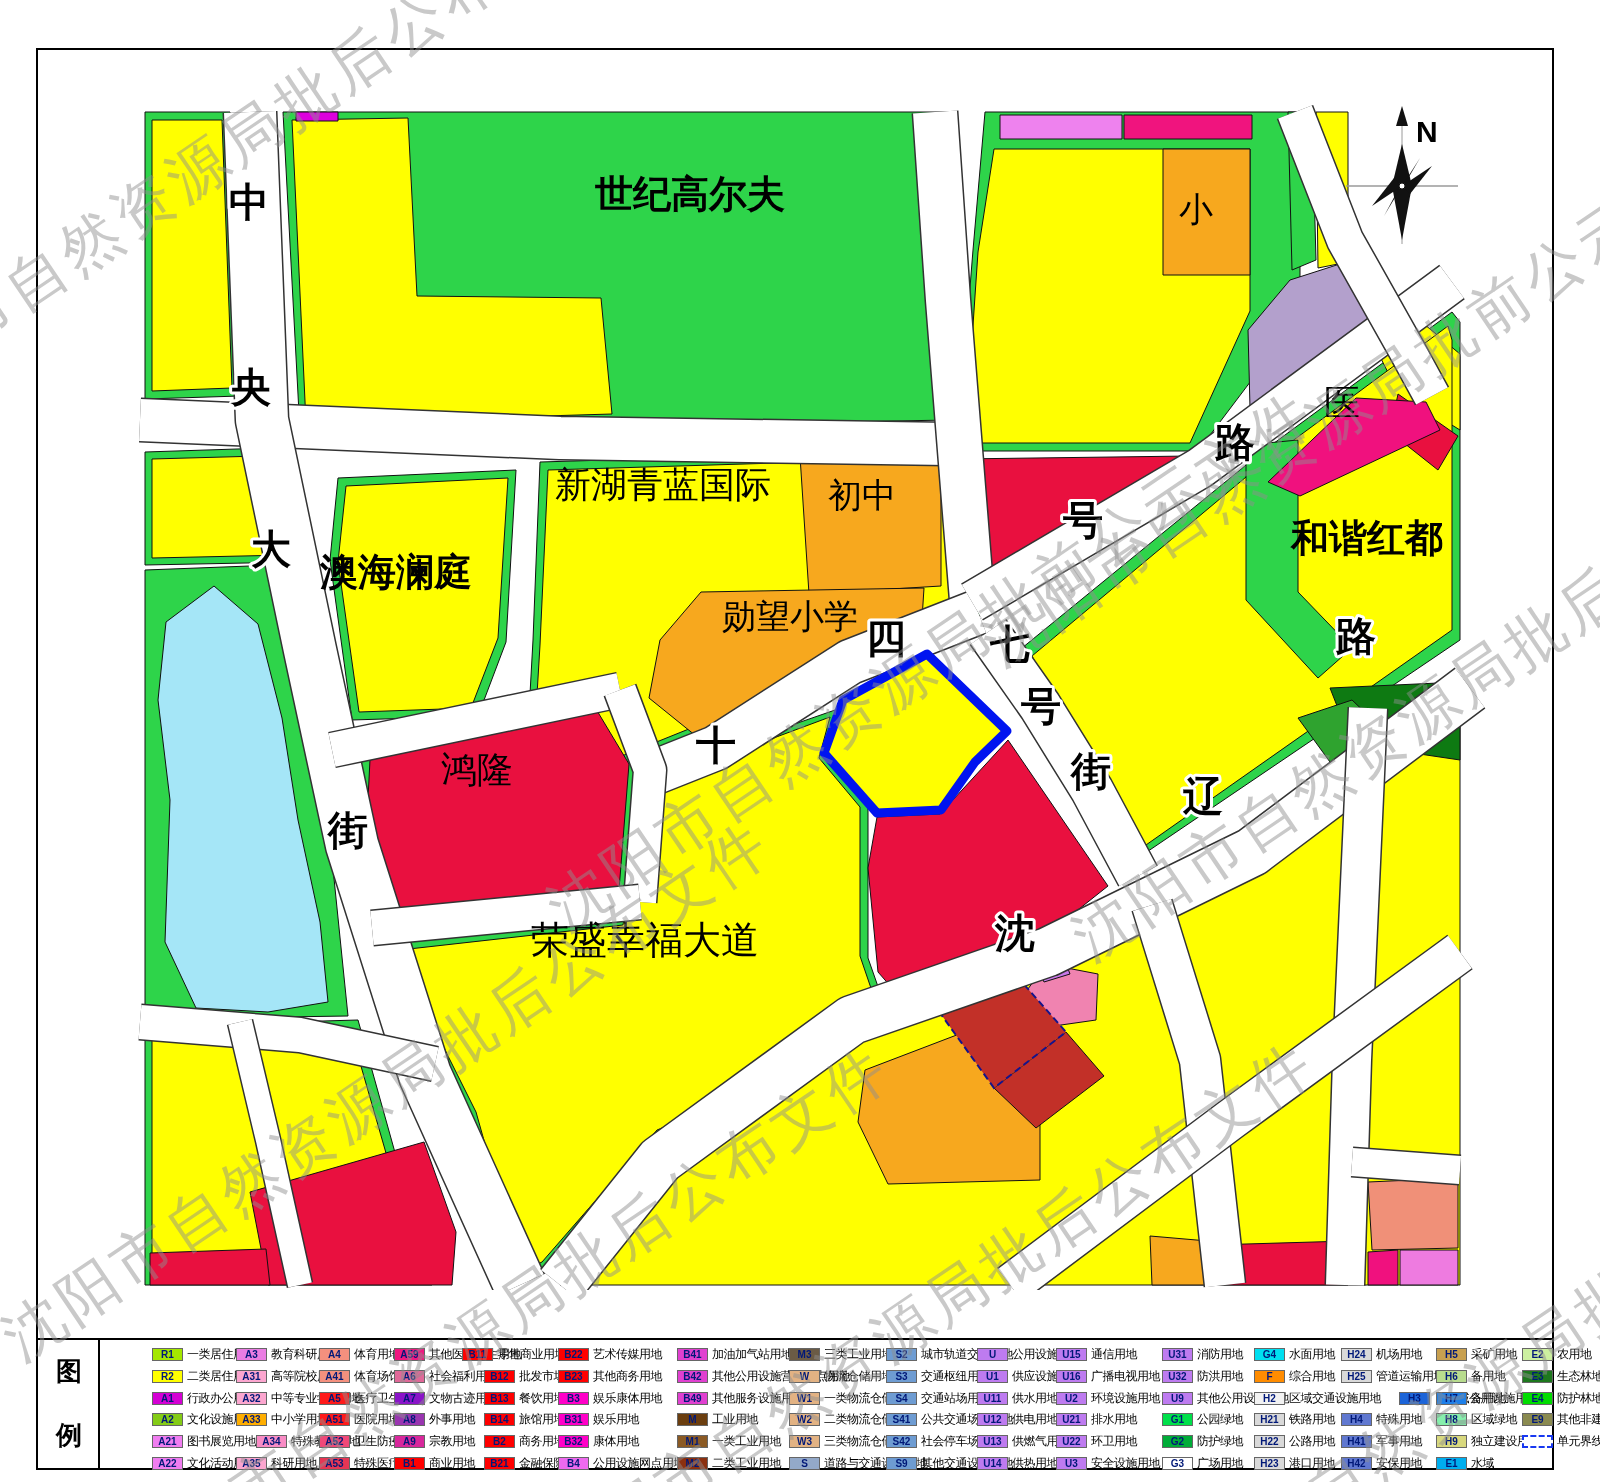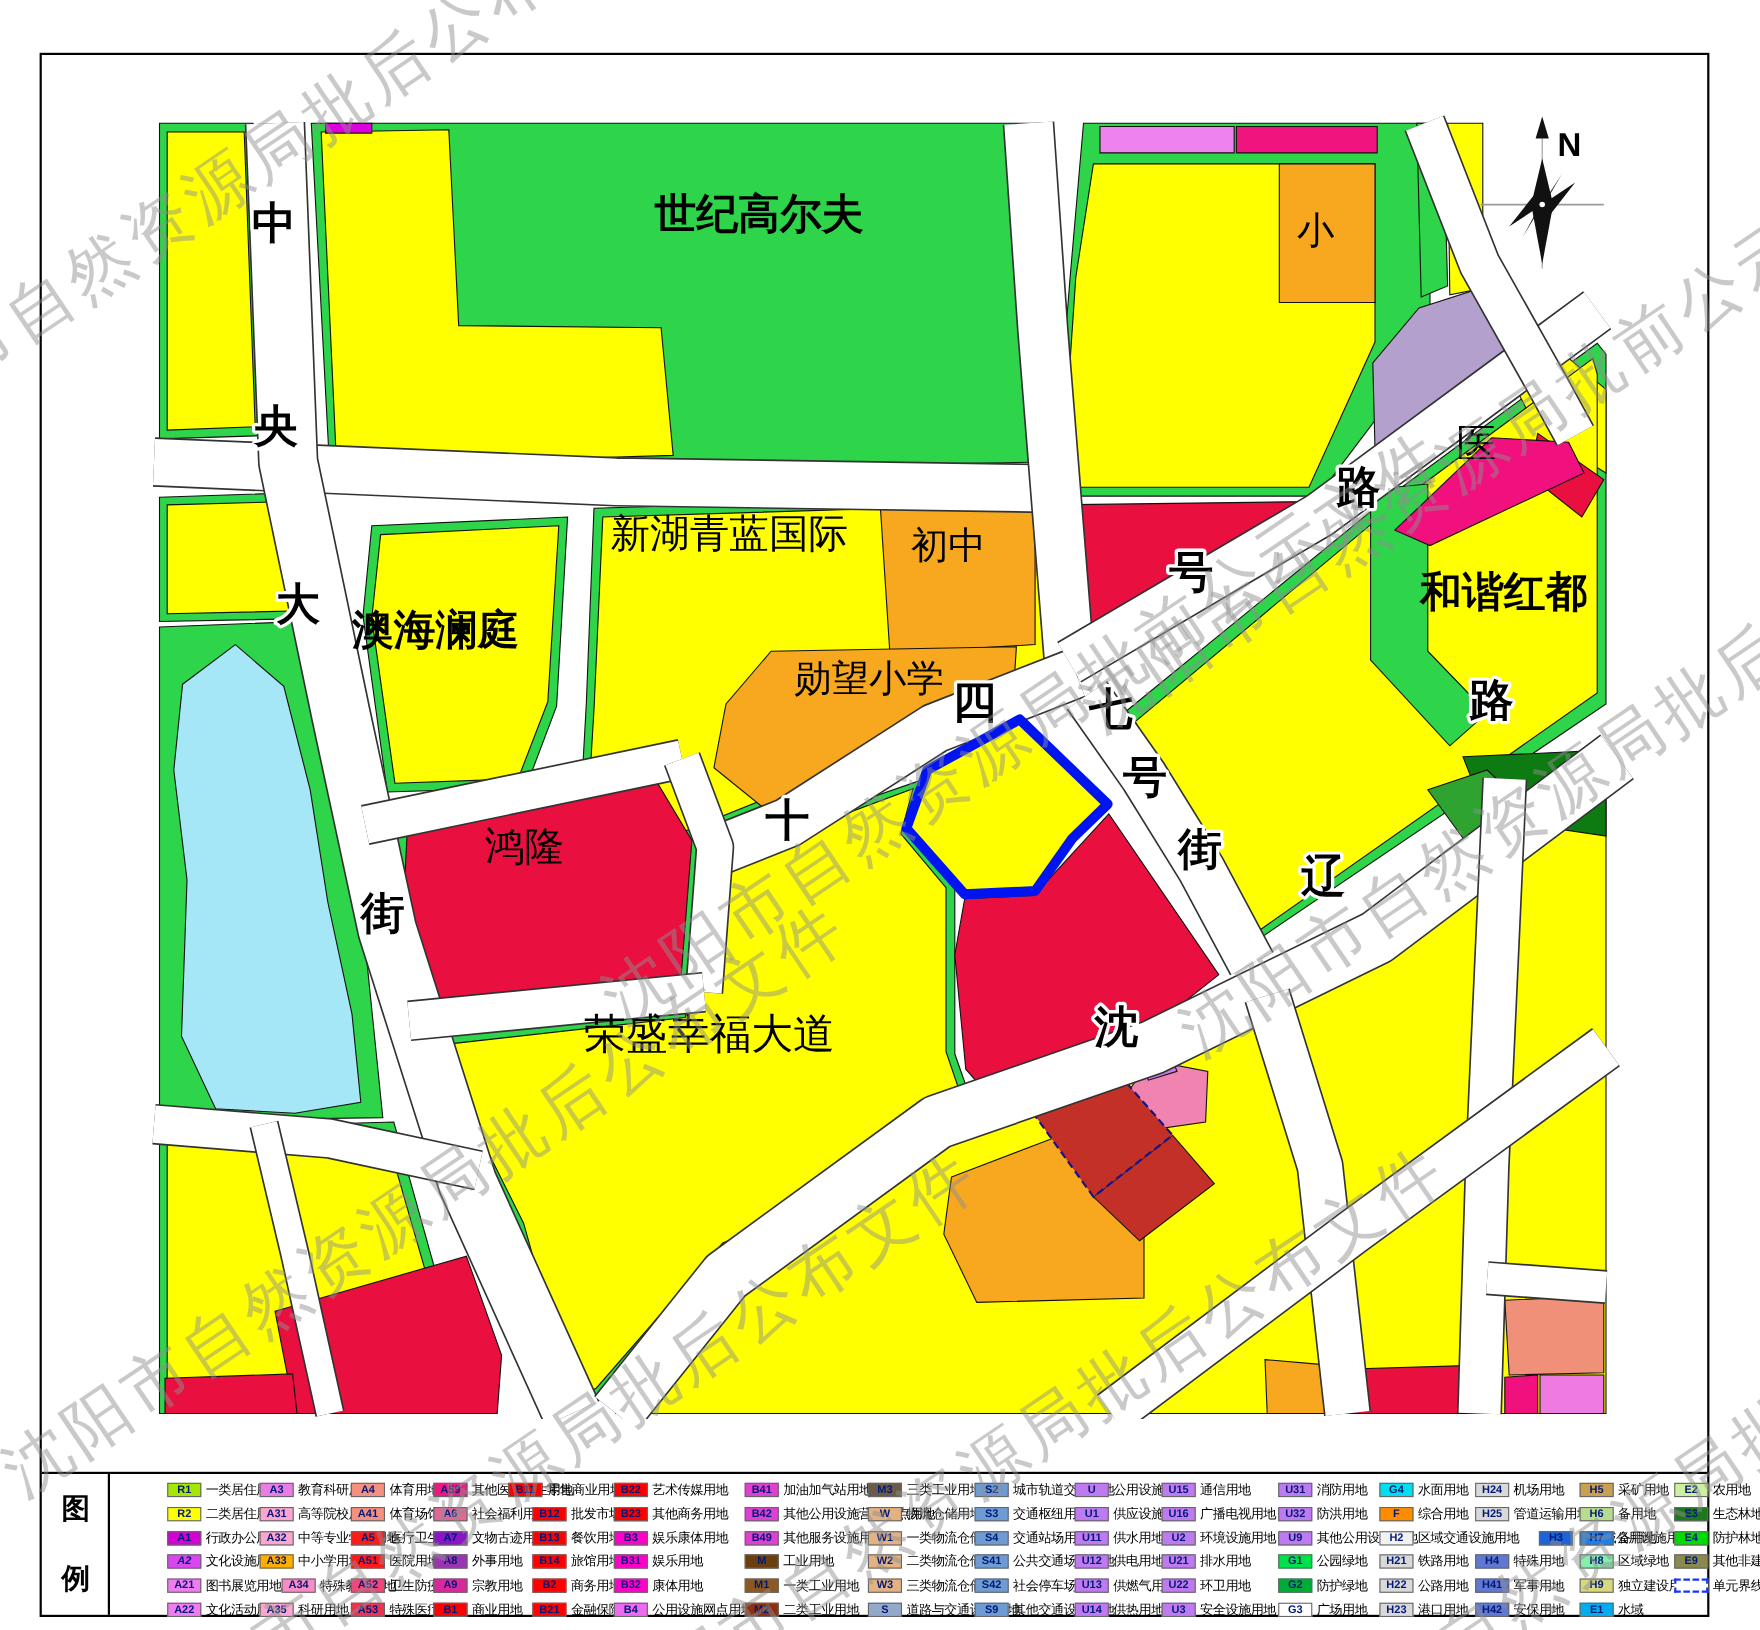--- a/index.html
+++ b/index.html
@@ -204,7 +204,7 @@
           <span class="lb">行政办公用地</span>
         </div>
         <div class="lg-item" style="left: 50px; top: 71px;">
-          <span class="sw" style="background: #d946ef; font-style: italic;">
+          <span class="sw" style="background: #84cc16;">
             <span class="code">A2</span>
           </span>
           <span class="lb">文化设施用地</span>

